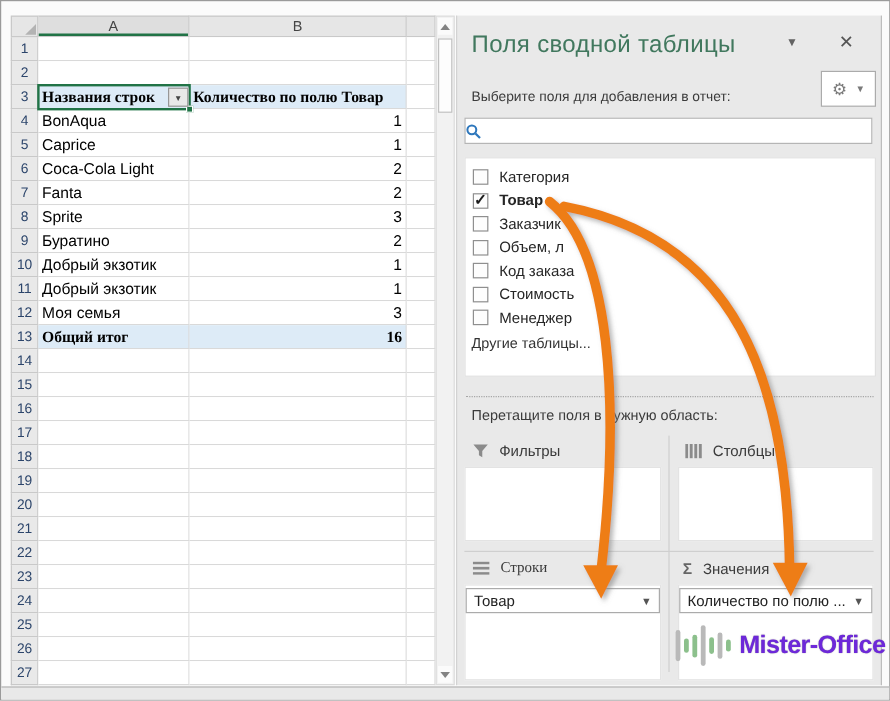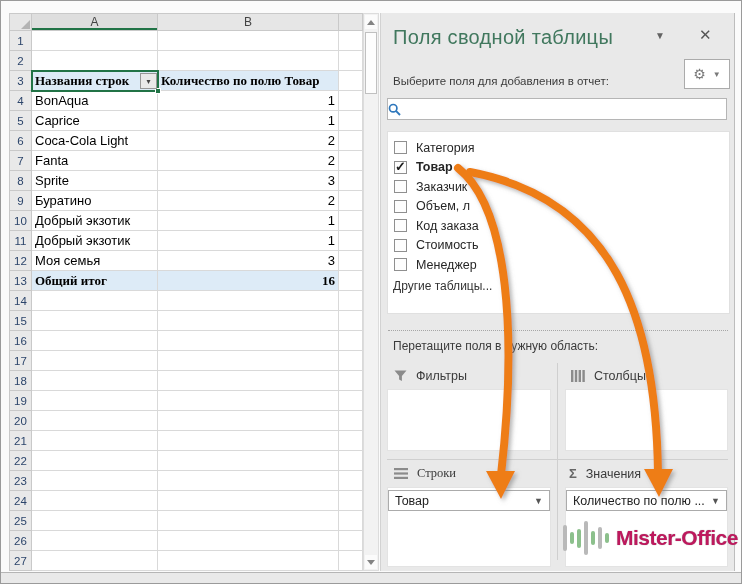--- a/index.html
+++ b/index.html
@@ -93,7 +93,7 @@
   #logo { position:absolute; left:562px; top:520px; display:flex; align-items:center; gap:3px; z-index:5; }
   #logo .bar { width:4px; border-radius:2px; }
   .bgray { background:#b9b9b9; } .bgreen { background:#8cc08c; }
-  #logo .wm-text { font-size:21px; font-weight:bold; color:#be185d; letter-spacing:-0.5px;
+  #logo .wm-text { font-size:21px; font-weight:bold; color:#6d28d9; letter-spacing:-0.5px;
     margin-left:4px; text-shadow:0 0 1px #9b9b9b; }
   
   #arrows { position:absolute; left:0; top:0; z-index:9; pointer-events:none; }

